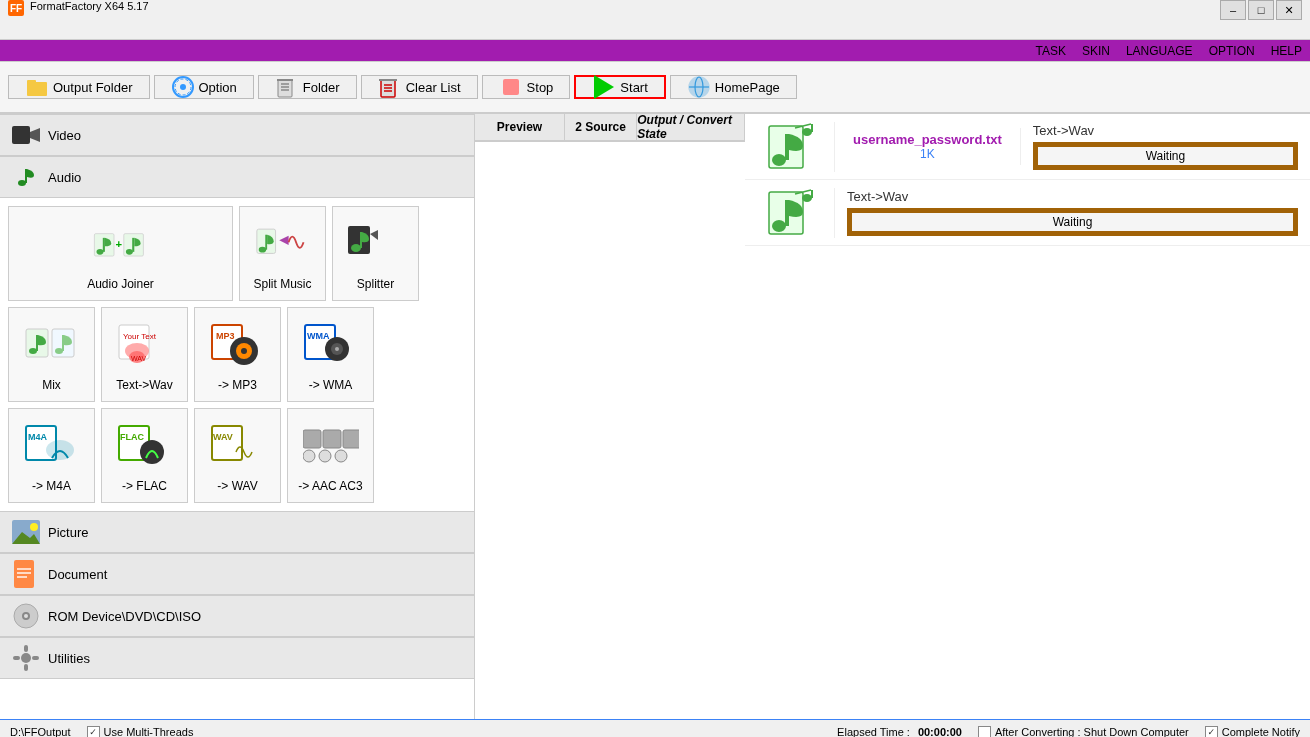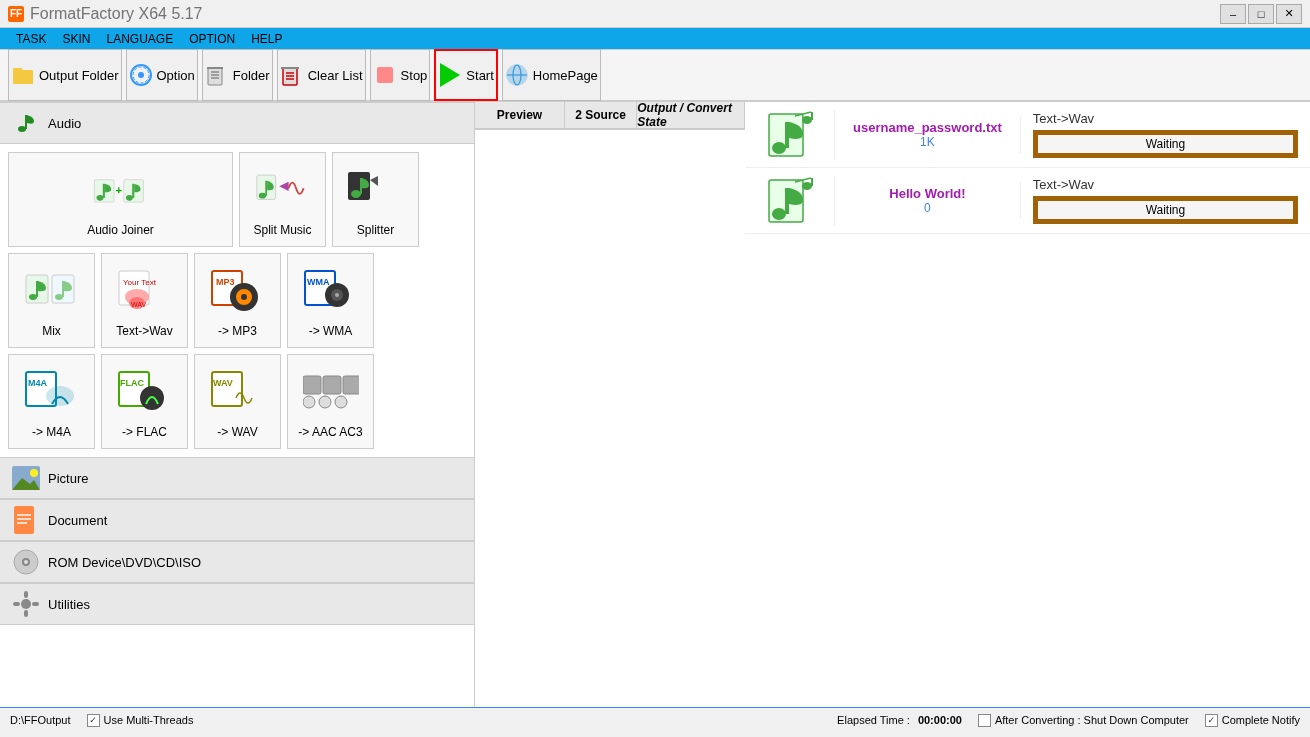--- a/index.html
+++ b/index.html
@@ -8,9 +8,9 @@
     
     .title-bar {
       background: #f0f0f0;
-      height: 28px;
-      display: flex;
-      align-items: center;
+      height: 40px;
+      display: flex;
+      align-items: flex-start;
       padding: 0 8px;
       border-bottom: 1px solid #ccc;
     }

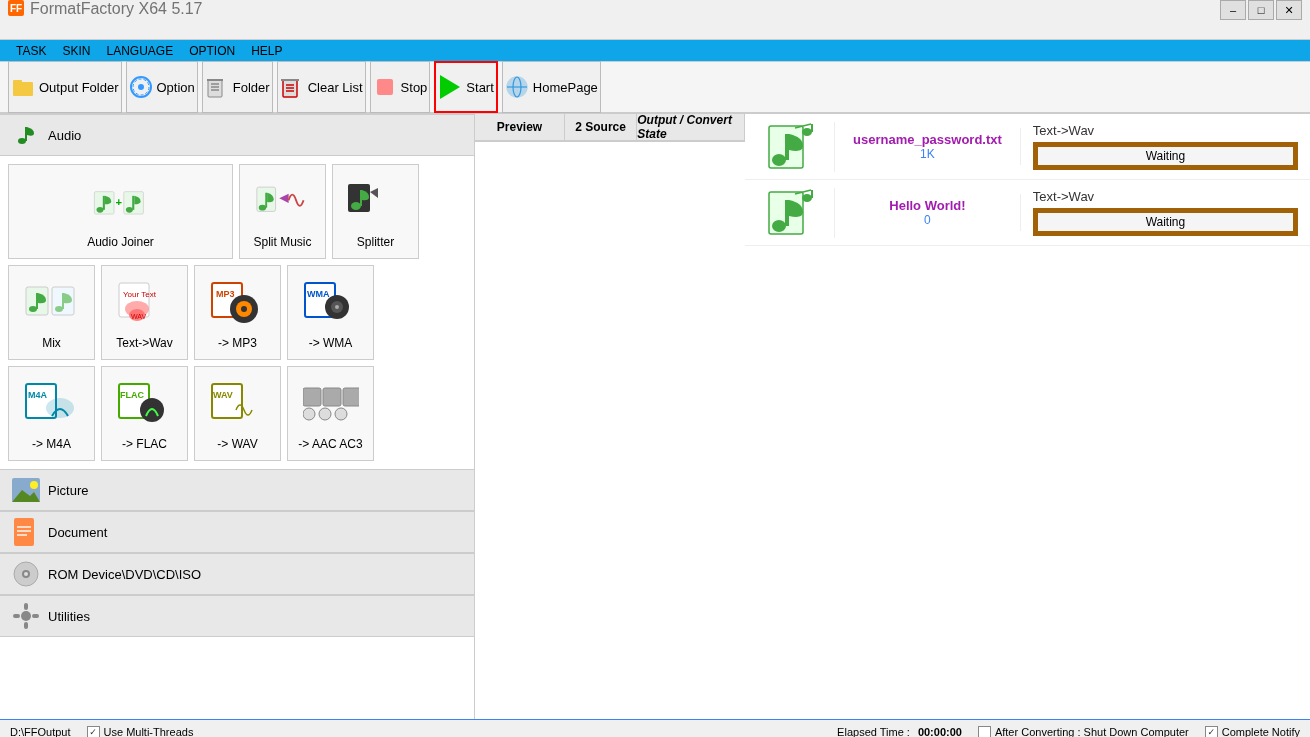--- a/index.html
+++ b/index.html
@@ -15,7 +15,7 @@
       border-bottom: 1px solid #ccc;
     }
     .title-bar-icon { width: 16px; height: 16px; background: #ff6600; border-radius: 2px; margin-right: 6px; display: flex; align-items: center; justify-content: center; font-size: 10px; color: white; font-weight: bold; }
-    .title-bar-text { font-size: 16px; color: #737373; flex: 1; }
+    .title-bar-text { font-size: 11px; color: #000000; flex: 1; }
     .title-bar-controls { display: flex; gap: 2px; }
     .title-btn { width: 26px; height: 20px; background: #e0e0e0; border: 1px solid #aaa; display: flex; align-items: center; justify-content: center; font-size: 11px; cursor: pointer; }
 

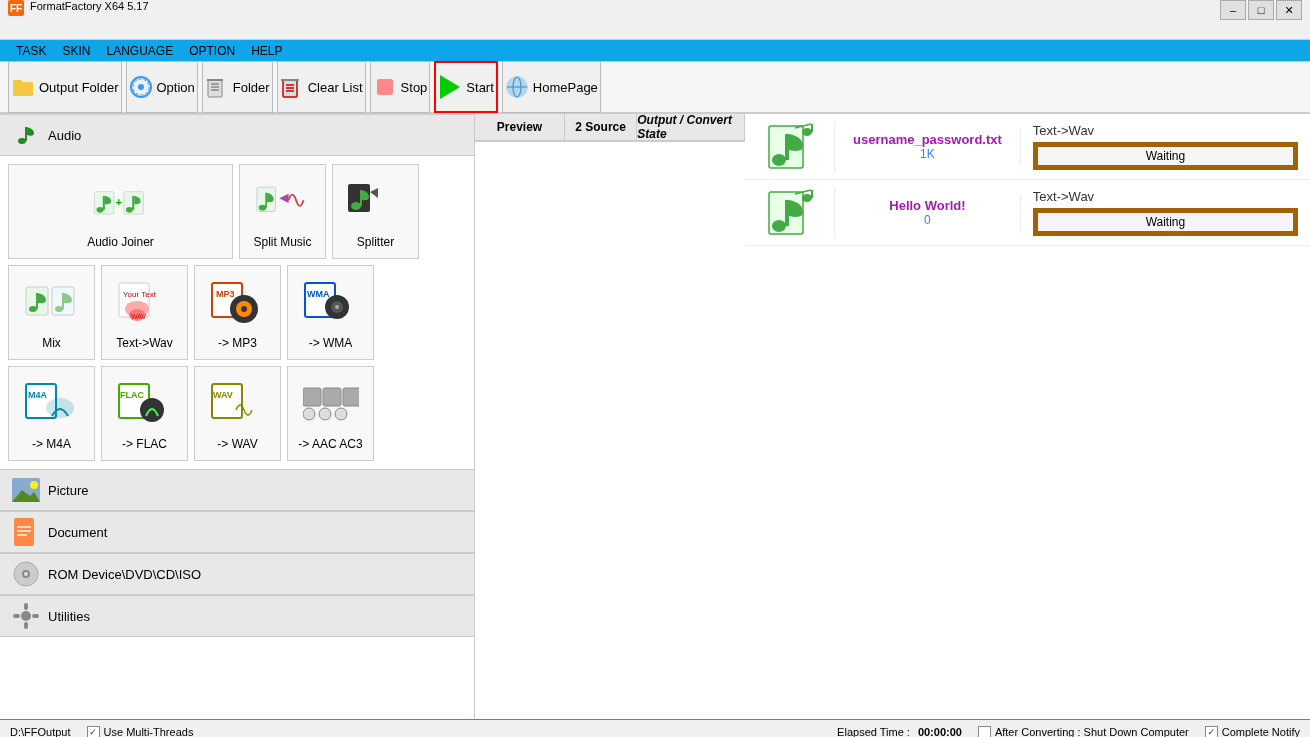--- a/index.html
+++ b/index.html
@@ -21,12 +21,13 @@
 
     
     .menu-bar {
-      background: #0ea5e9;
+      background: #a21caf;
       height: 22px;
       display: flex;
       align-items: center;
-      padding: 0 8px;
+      padding: 0 0;
       border-bottom: 1px solid #ccc;
+      justify-content: flex-end;
     }
     .menu-item { padding: 2px 8px; font-size: 12px; cursor: pointer; }
 

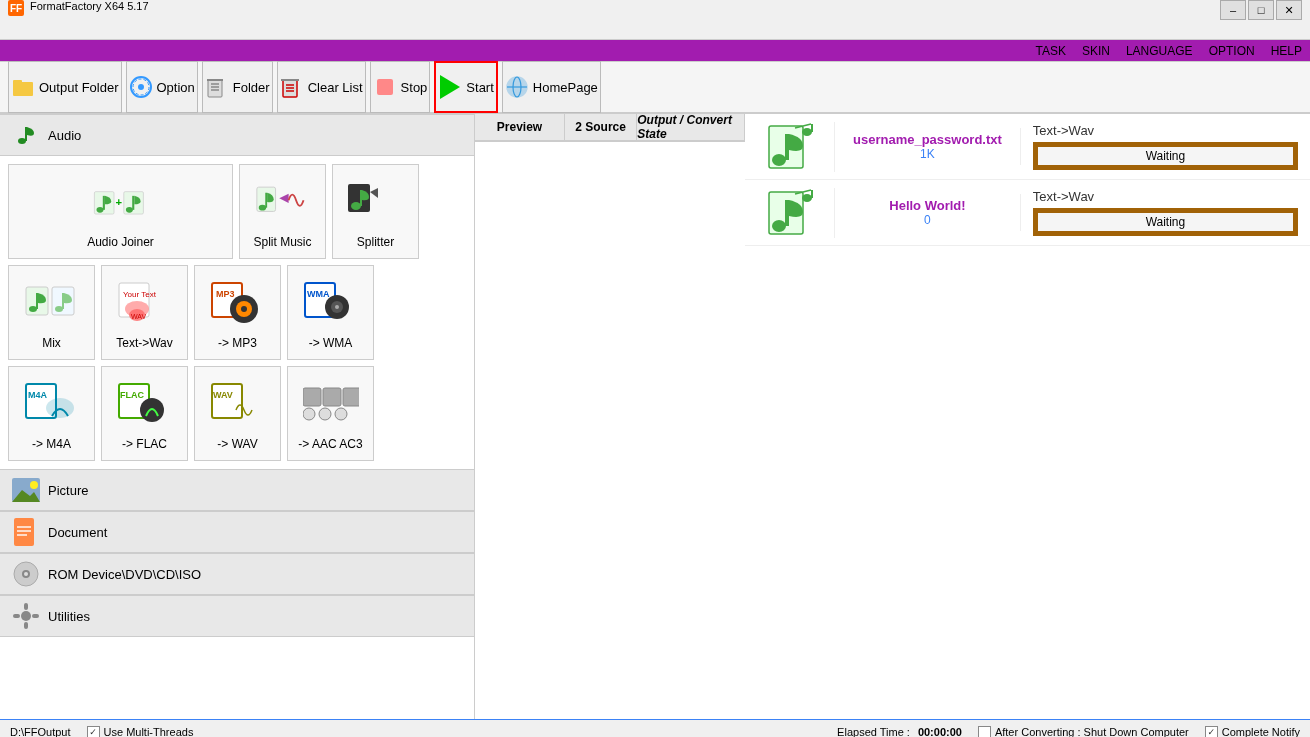--- a/index.html
+++ b/index.html
@@ -45,11 +45,11 @@
       display: flex;
       align-items: center;
       gap: 4px;
-      padding: 4px 2px;
+      padding: 4px 16px;
       background: #f0f0f0;
       border: 1px solid #bbb;
       cursor: pointer;
-      height: 52px;
+      height: 24px;
       font-size: 13px;
       min-width: 60px;
     }

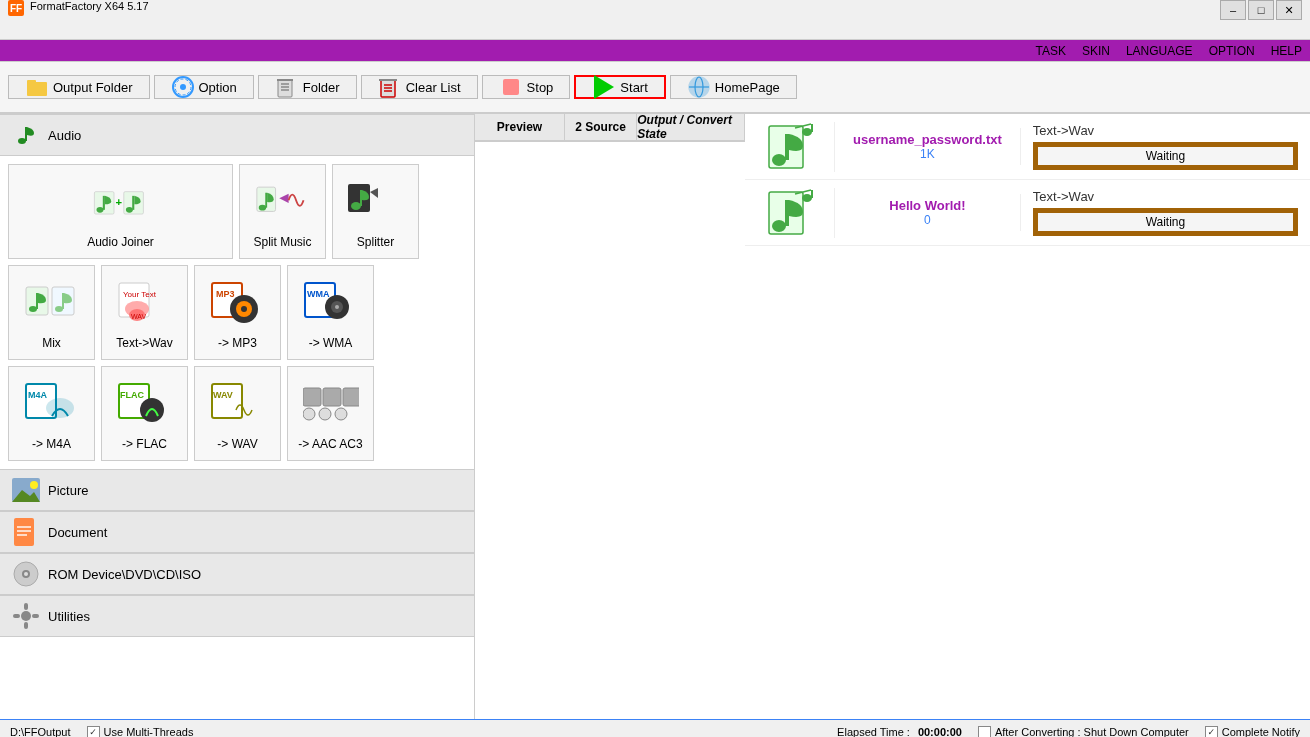--- a/index.html
+++ b/index.html
@@ -313,6 +313,15 @@
 
   <div class="sidebar">
 
+    <div class="sidebar-section-header">
+      <div class="section-icon">
+        <svg width="28" height="22" viewBox="0 0 28 22">
+            <rect x="0" y="2" width="18" height="18" rx="2" fill="#333"></rect>
+            <polygon points="18,8 28,4 28,18 18,14" fill="#555"></polygon>
+          </svg>
+      </div>
+      <span>Video</span>
+    </div>
 
     <div class="sidebar-section-header">
       <div class="section-icon">

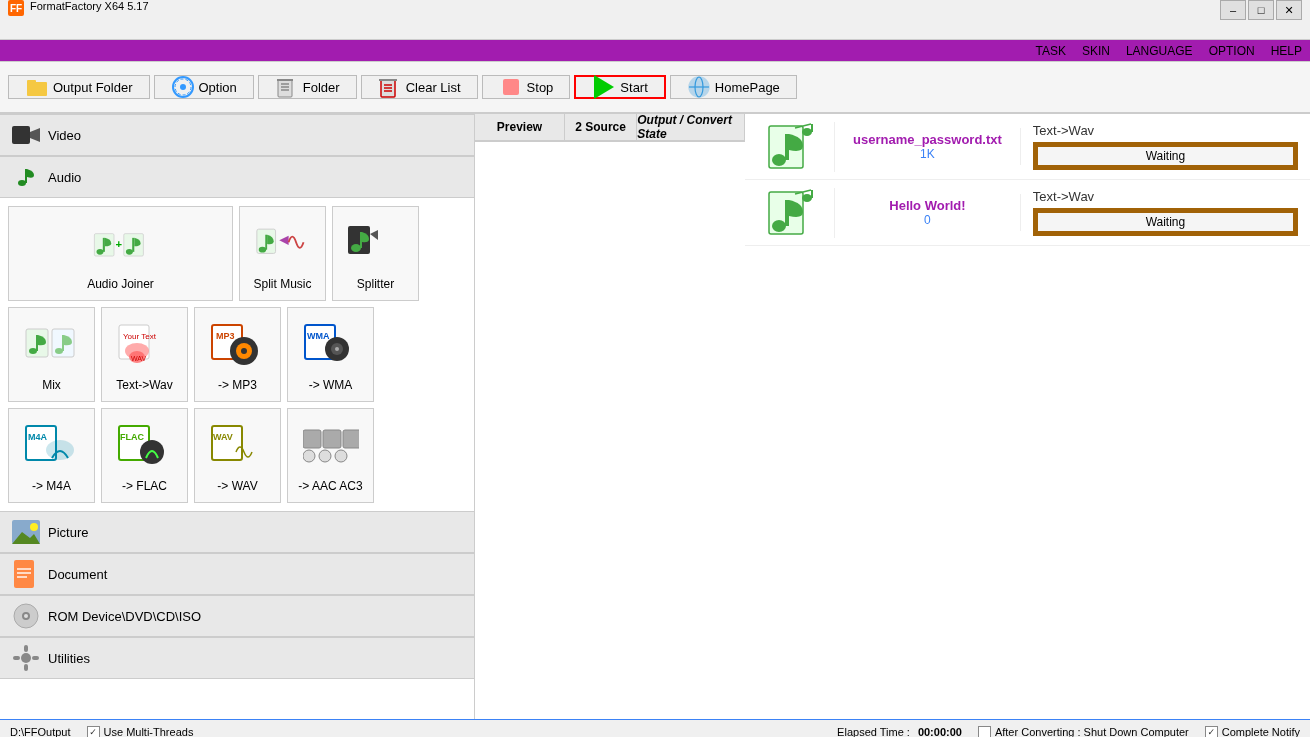--- a/index.html
+++ b/index.html
@@ -587,10 +587,6 @@
             <rect x="46" y="2" width="2" height="8" fill="#44aa44"></rect>
           </svg>
         </div>
-        <div class="cell-source">
-          <span class="file-name">Hello World!</span>
-          <span class="file-size">0</span>
-        </div>
         <div class="cell-output">
           <span class="convert-type">Text-&gt;Wav</span>
           <div class="waiting-box">Waiting</div>

